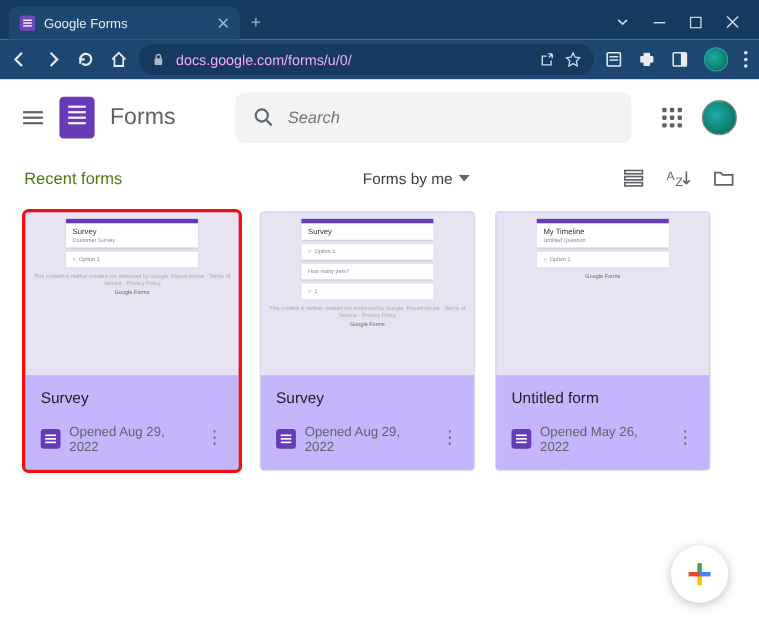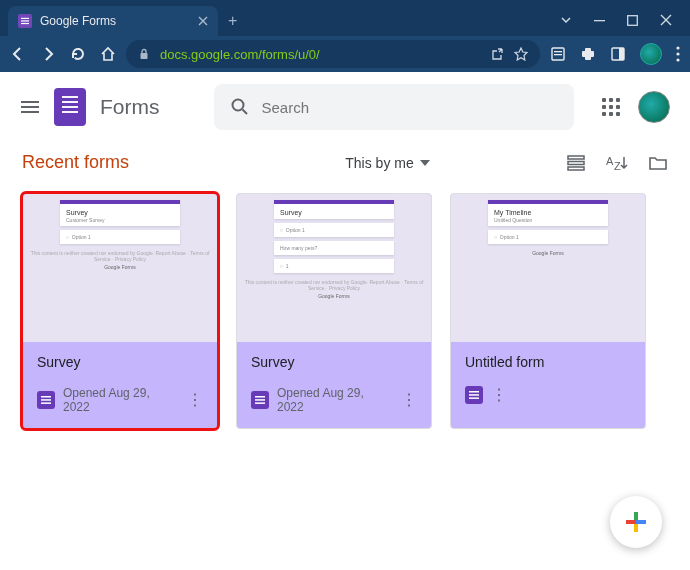--- a/index.html
+++ b/index.html
@@ -18,7 +18,7 @@
   .toolbar { background: #1d4671; height: 36px; display: flex; align-items: center; padding: 0 10px; gap: 10px; }
   .nav-arrows { display: flex; gap: 14px; color: #e8eaed; align-items: center; }
   .nav-arrows span, .ext-icons span { cursor: pointer; display: flex; align-items: center; }
-  .omnibox { flex: 1; background: #163a5f; border-radius: 16px; height: 28px; display: flex; align-items: center; padding: 0 12px; color: #84cc16; font-size: 13px; gap: 10px; }
+  .omnibox { flex: 1; background: #163a5f; border-radius: 16px; height: 28px; display: flex; align-items: center; padding: 0 12px; color: #f0abfc; font-size: 13px; gap: 10px; }
   .omnibox .lock { opacity: 0.8; }
   .omnibox .url { flex: 1; }
   .ext-icons { display: flex; gap: 14px; color: #e8eaed; align-items: center; }

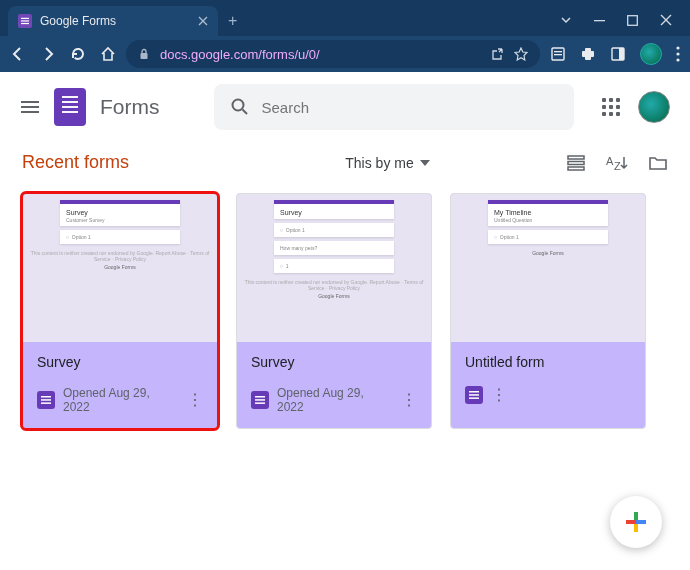--- a/index.html
+++ b/index.html
@@ -31,7 +31,7 @@
   .app-logo::before { content:''; position:absolute; left:8px; top:8px; width:16px; height:2px; background:#fff; box-shadow:0 5px 0 #fff, 0 10px 0 #fff, 0 15px 0 #fff; opacity:0.95; }
   .app-title { font-size: 21px; color: #5f6368; }
   .search-bar { margin-left: 40px; flex: 1; max-width: 360px; background: #f1f3f4; border-radius: 8px; height: 46px; display: flex; align-items: center; padding: 0 16px; gap: 12px; color: #5f6368; }
-  .search-bar input { border: none; background: transparent; font-size: 15px; color: #5f6368; outline: none; flex: 1; }
+  .search-bar input { border: none; background: transparent; font-size: 15px; color: #5f6368; outline: none; flex: 1; font-style: italic; }
   .header-right { margin-left: auto; display: flex; align-items: center; gap: 18px; }
   .apps-grid { width: 18px; height: 18px; display: grid; grid-template-columns: repeat(3,4px); grid-template-rows: repeat(3,4px); gap: 3px; cursor: pointer; }
   .apps-grid div { background: #5f6368; border-radius: 1px; }

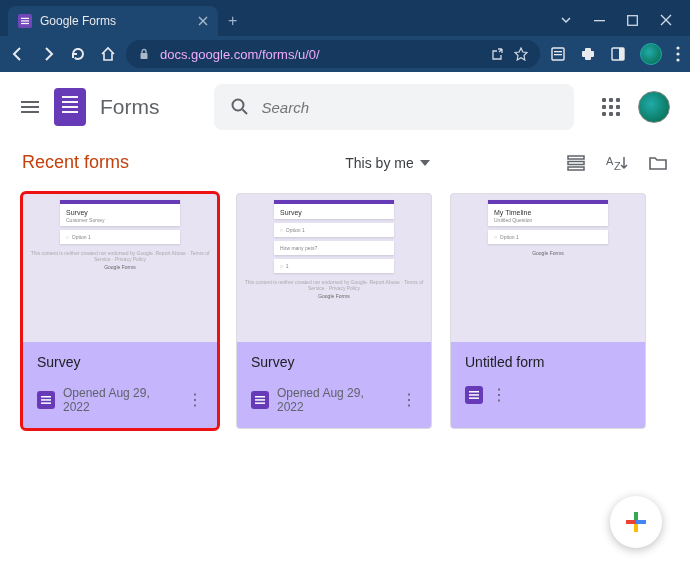--- a/index.html
+++ b/index.html
@@ -39,7 +39,7 @@
   
   
   .recent-bar { display: flex; align-items: center; padding: 10px 22px 12px; }
-  .recent-title { font-size: 18px; color: #c2410c; }
+  .recent-title { font-size: 15px; color: #4d7c0f; }
   .owner-filter { margin-left: auto; margin-right: auto; display: flex; align-items: center; gap: 6px; font-size: 14px; color: #3c4043; cursor: pointer; padding-left: 80px;}
   .view-actions { display: flex; gap: 20px; color: #5f6368; align-items: center; }
   .view-actions span { cursor: pointer; }

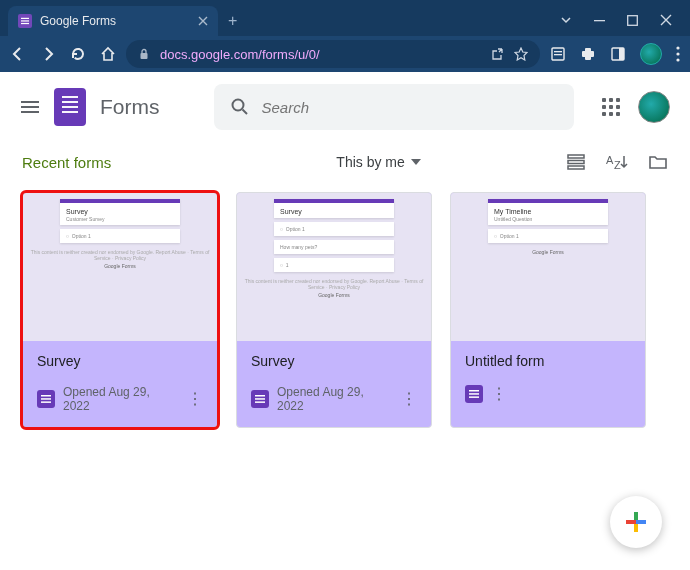--- a/index.html
+++ b/index.html
@@ -230,7 +230,7 @@
 <div class="recent-bar">
   <span class="recent-title">Recent forms</span>
   <div class="owner-filter">
-    <span>This by me</span>
+    <span>Forms by me</span>
     <span>
         <svg width="10" height="6" viewBox="0 0 10 6">
           <path d="M0 0 L5 6 L10 0 Z" fill="#5f6368"></path>

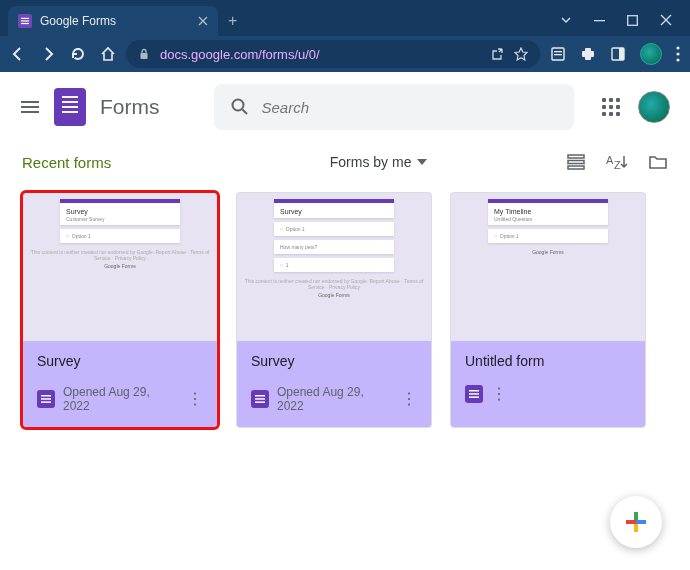--- a/index.html
+++ b/index.html
@@ -334,6 +334,7 @@
               <rect x="0" y="7.4" width="10" height="1.5" fill="#fff"></rect>
             </svg>
           </span>
+        <span class="opened">Opened May 26, 2022</span>
         <span class="card-menu">⋮</span>
       </div>
     </div>

